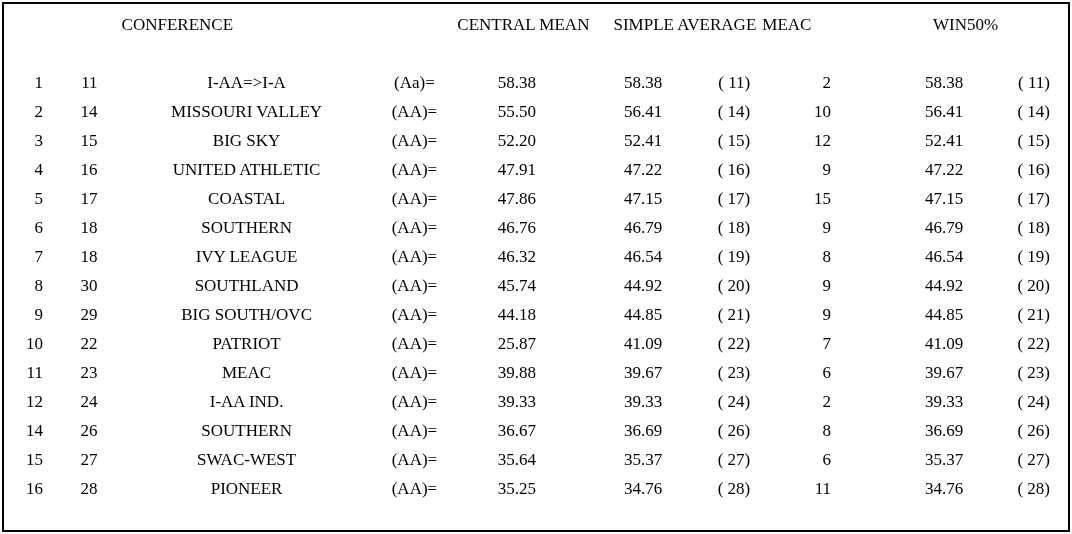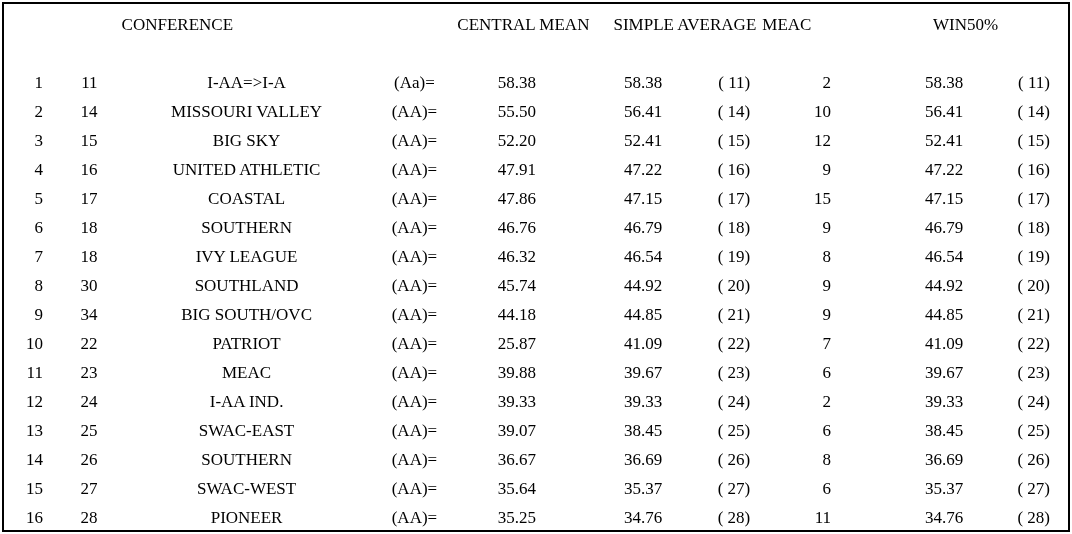--- a/index.html
+++ b/index.html
@@ -236,7 +236,7 @@
             </tr>
             <tr>
               <td class="cell-rank">9</td>
-              <td class="cell-num">34</td>
+              <td class="cell-num">29</td>
               <td class="cell-conf">BIG SOUTH/OVC</td>
               <td class="cell-tag">(AA)=</td>
               <td class="cell-cmean">44.18</td>

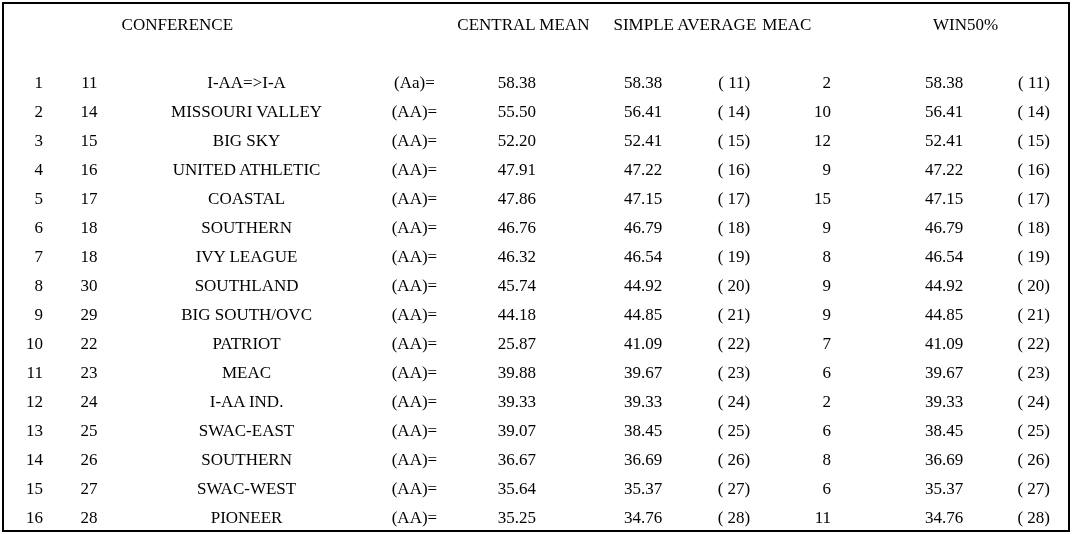--- a/index.html
+++ b/index.html
@@ -283,18 +283,6 @@
               <td class="cell-wrank">( 24)</td>
             </tr>
             <tr>
-              <td class="cell-rank">13</td>
-              <td class="cell-num">25</td>
-              <td class="cell-conf">SWAC-EAST</td>
-              <td class="cell-tag">(AA)=</td>
-              <td class="cell-cmean">39.07</td>
-              <td class="cell-simple">38.45</td>
-              <td class="cell-srank">( 25)</td>
-              <td class="cell-teams">6</td>
-              <td class="cell-win">38.45</td>
-              <td class="cell-wrank">( 25)</td>
-            </tr>
-            <tr>
               <td class="cell-rank">14</td>
               <td class="cell-num">26</td>
               <td class="cell-conf">SOUTHERN</td>

